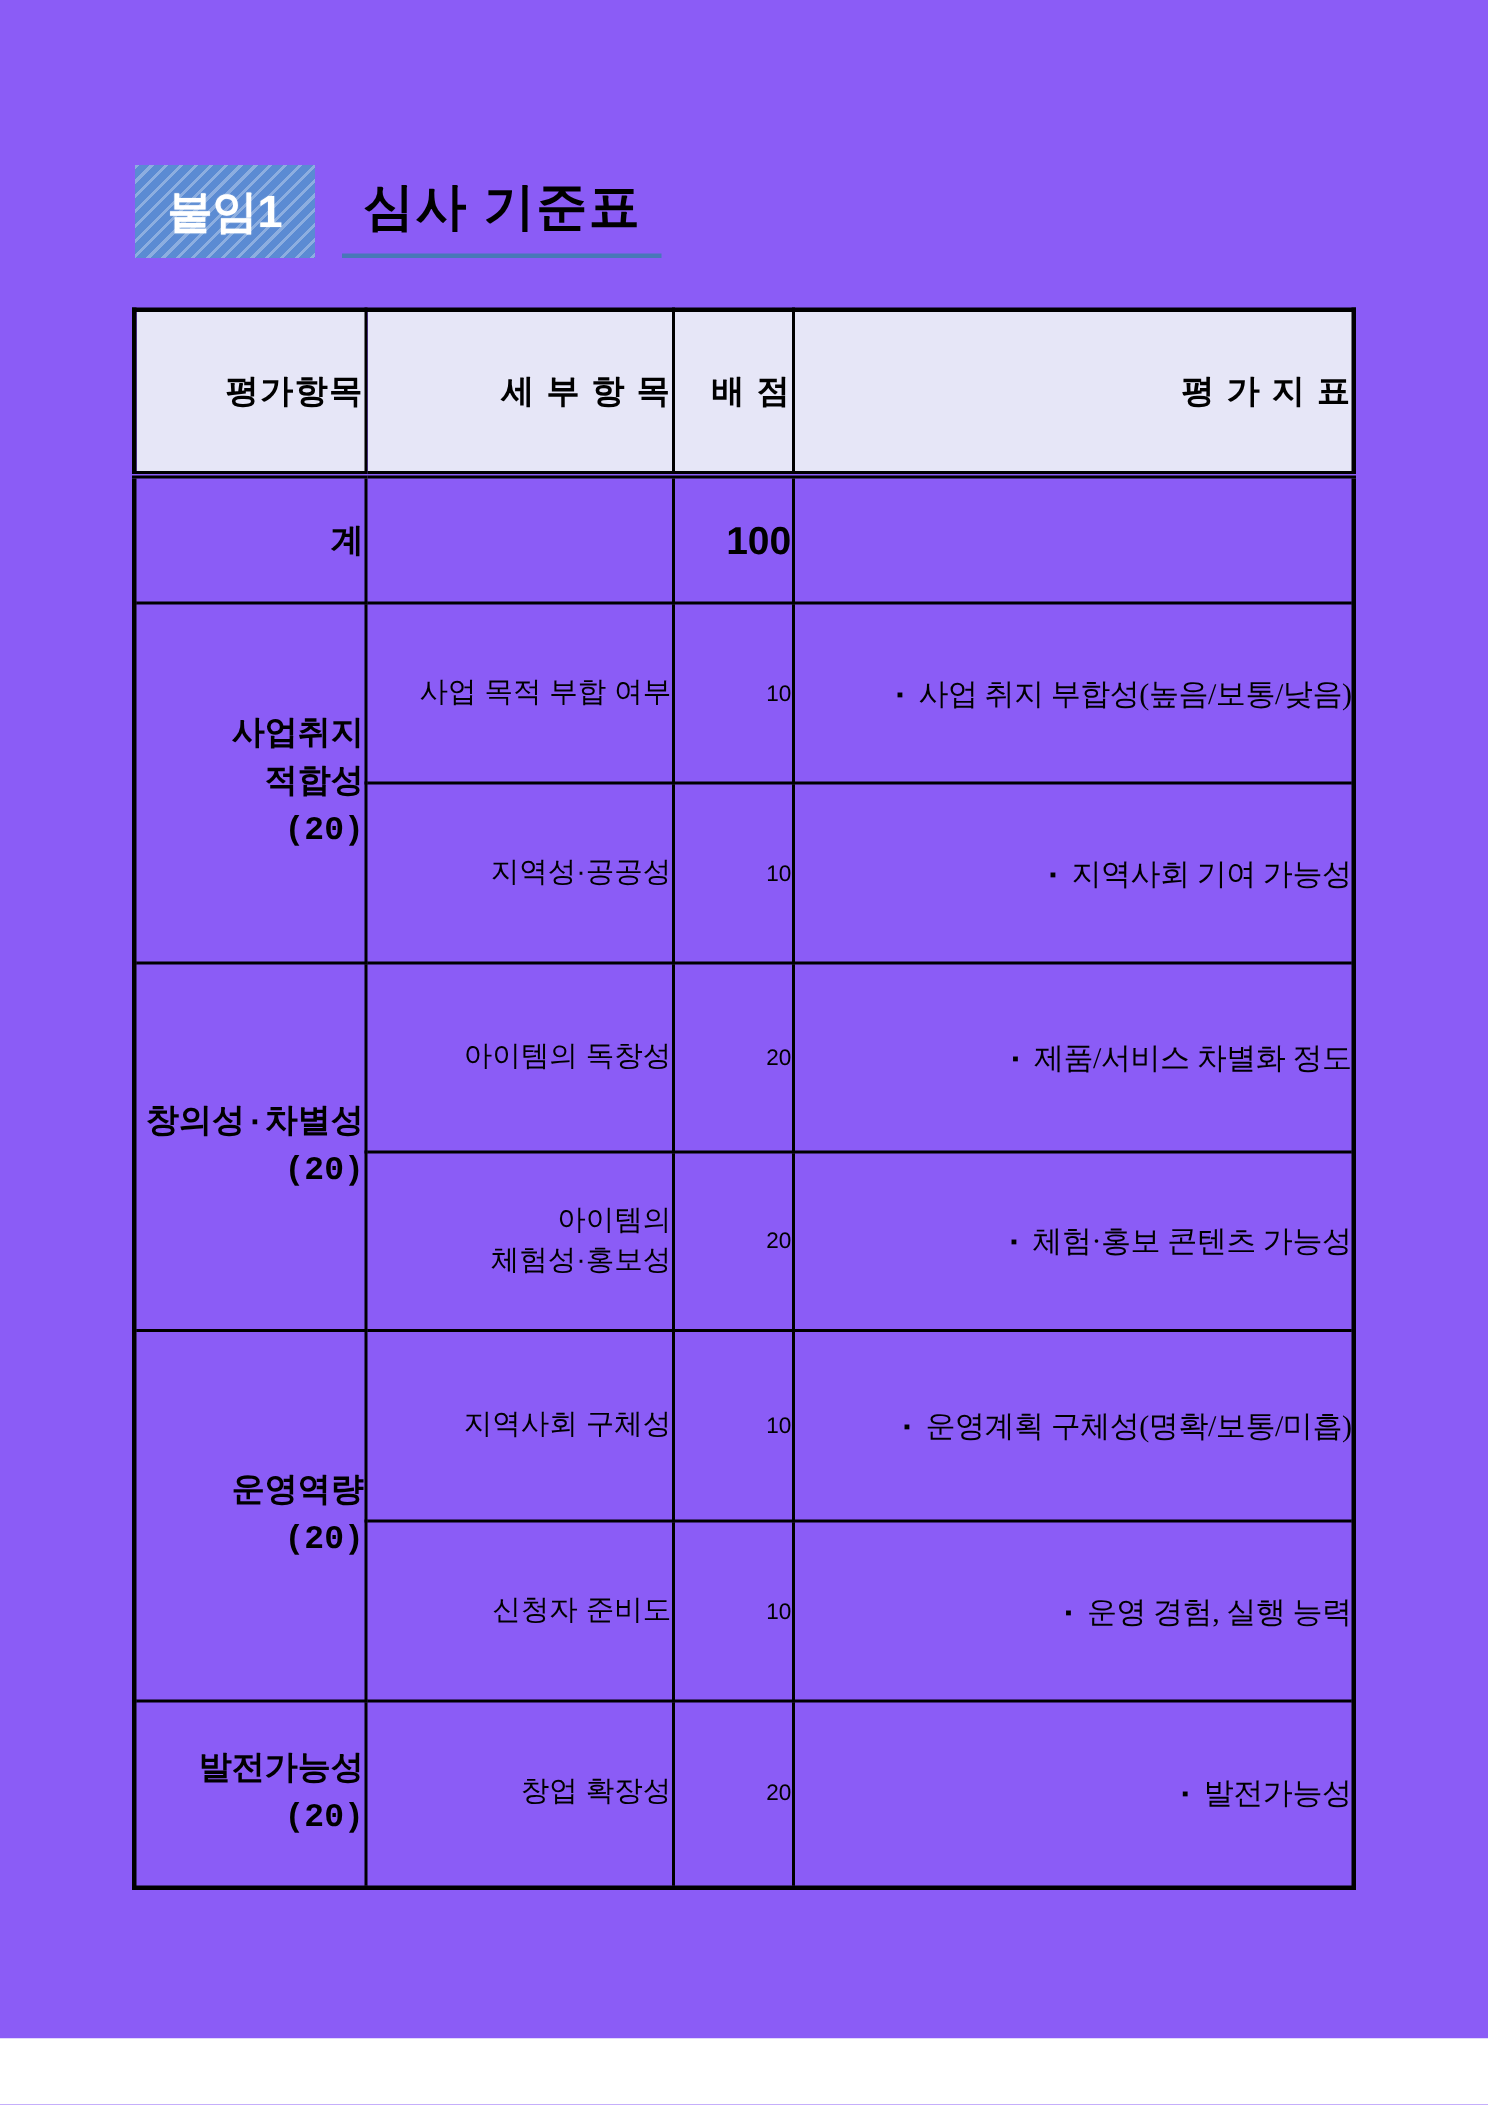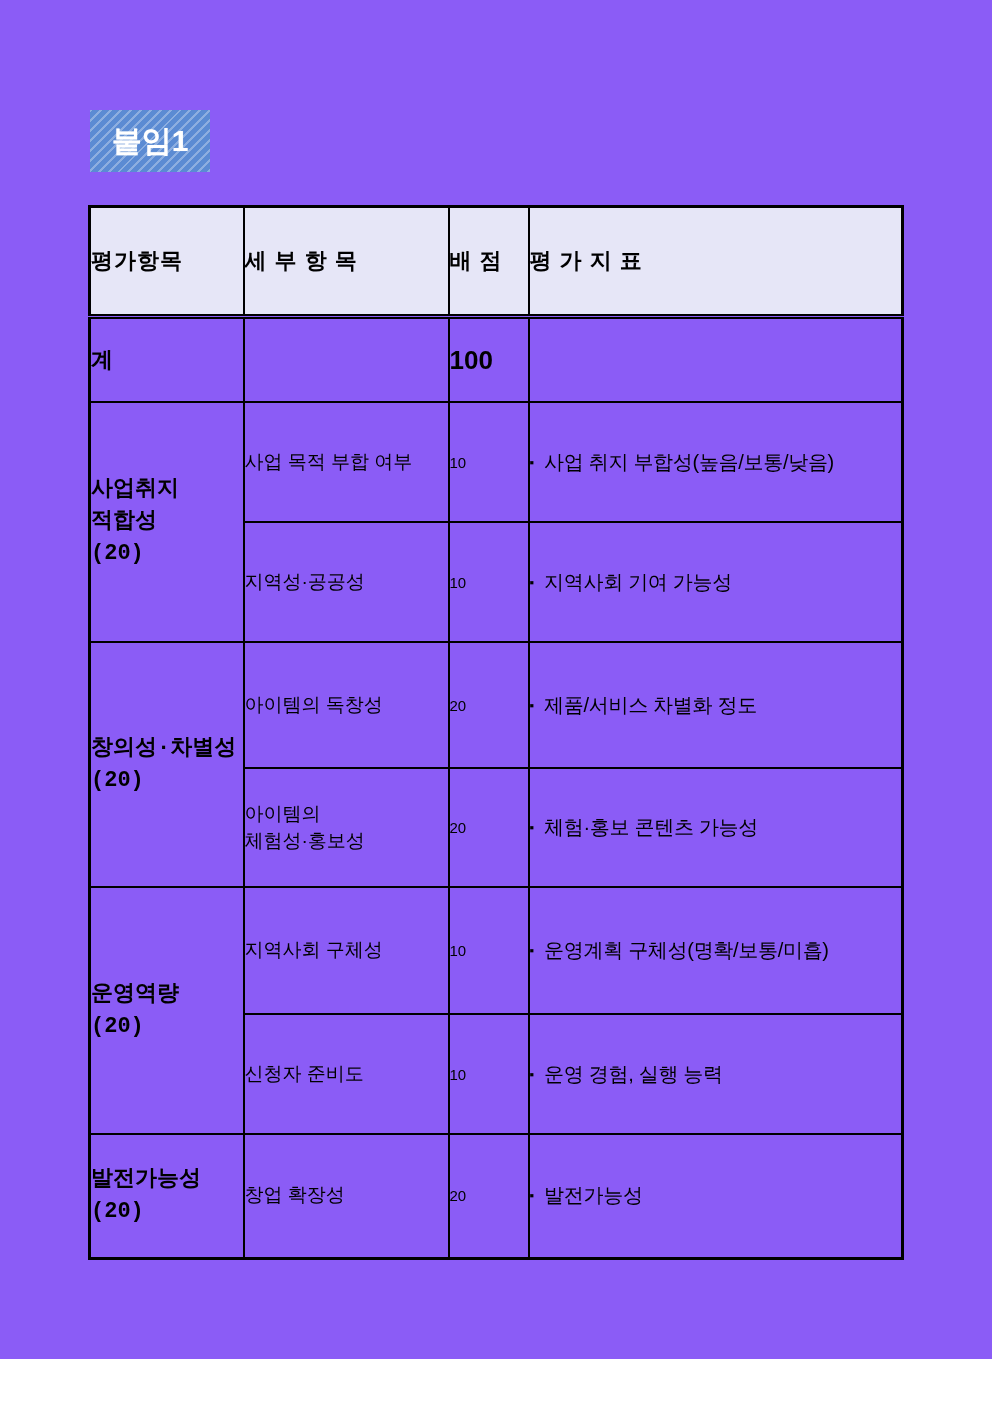--- a/index.html
+++ b/index.html
@@ -120,6 +120,9 @@
 
   <div class="heading">
     <div class="badge">붙임1</div>
+    <div class="title-wrap">
+      <span class="title-text">심사 기준표</span>
+    </div>
   </div>
 
   <table class="criteria">

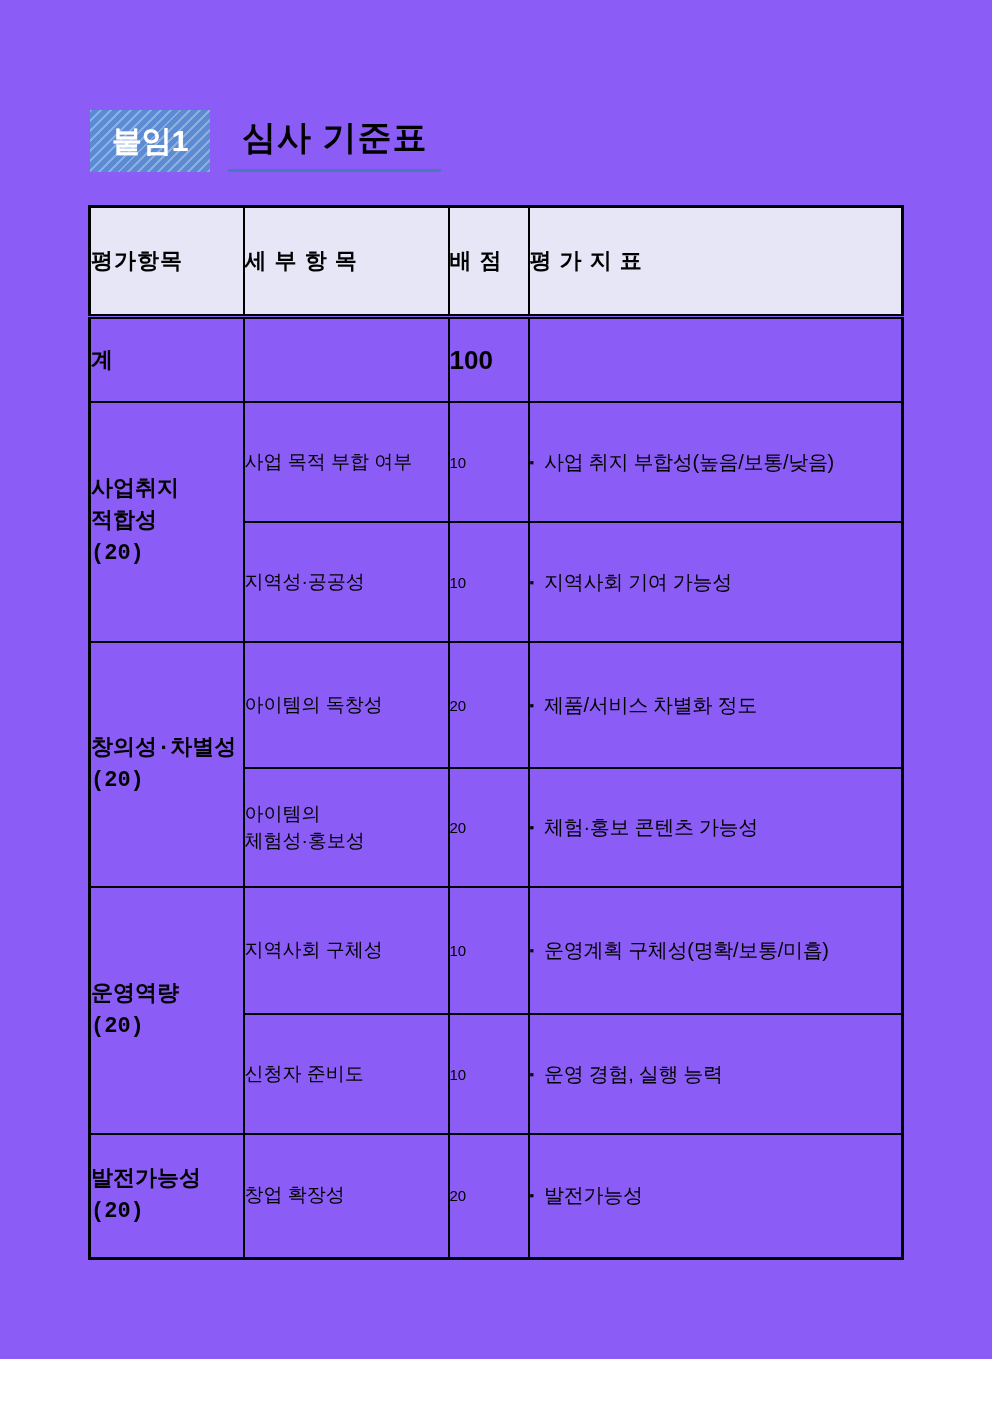--- a/index.html
+++ b/index.html
@@ -70,7 +70,7 @@
   }
   table.criteria td, table.criteria th {
     border: 2px solid #000000;
-    text-align: left;
+    text-align: right;
     vertical-align: middle;
     padding: 0;
     overflow: hidden;

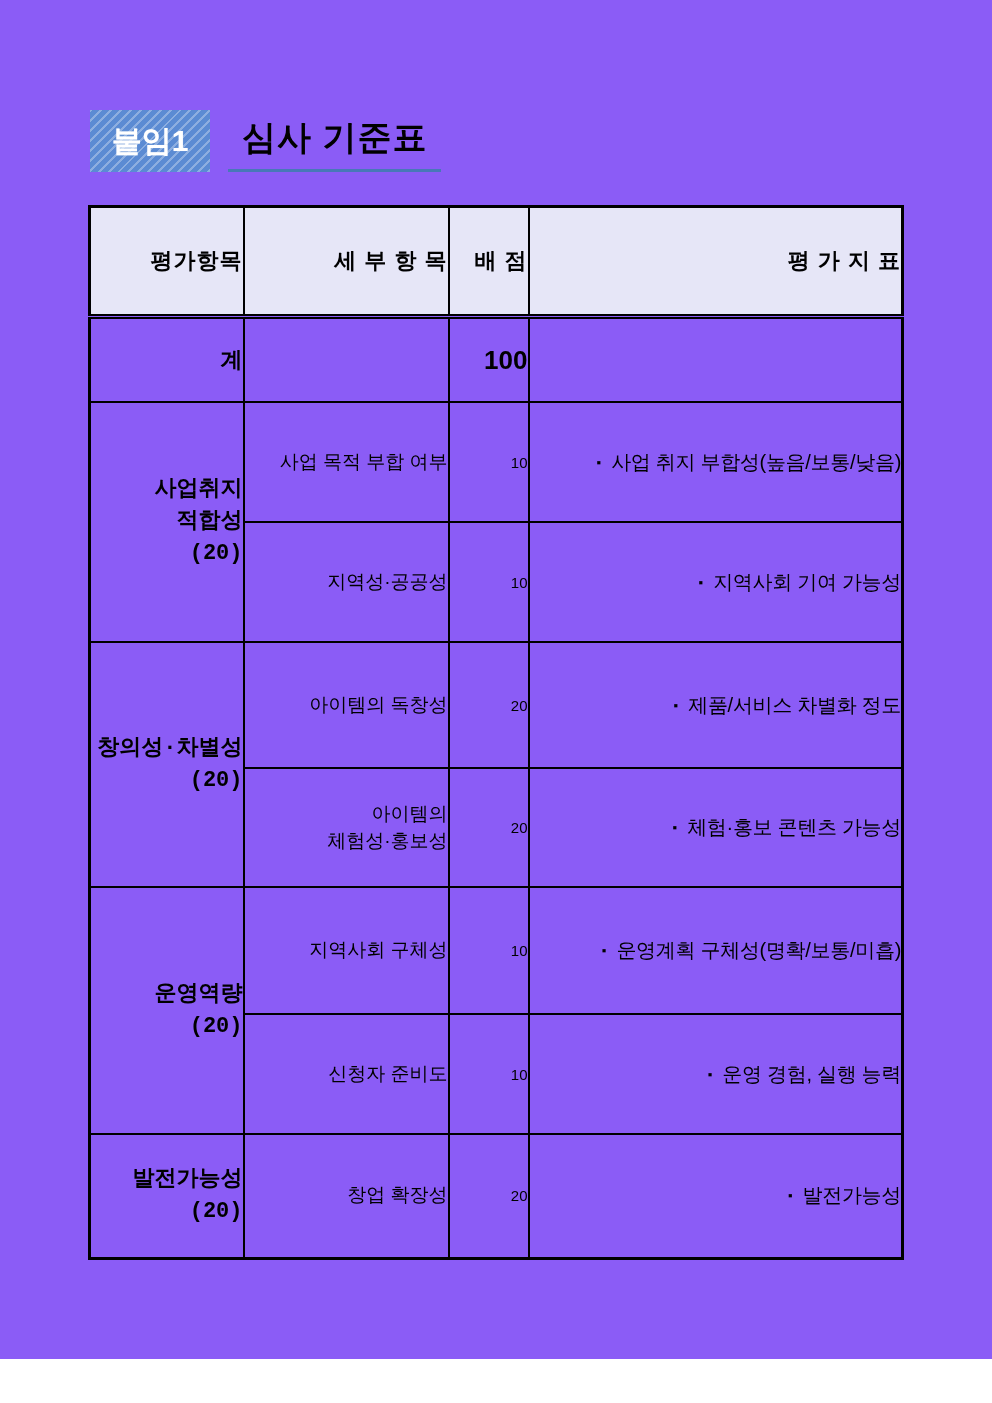--- a/index.html
+++ b/index.html
@@ -104,6 +104,7 @@
     text-align: left;
     padding-left: 15px;
     font-size: 20px;
+    font-family: Liberation Serif, serif;
   }
   td.indicator .bullet {
     font-size: 13px;

